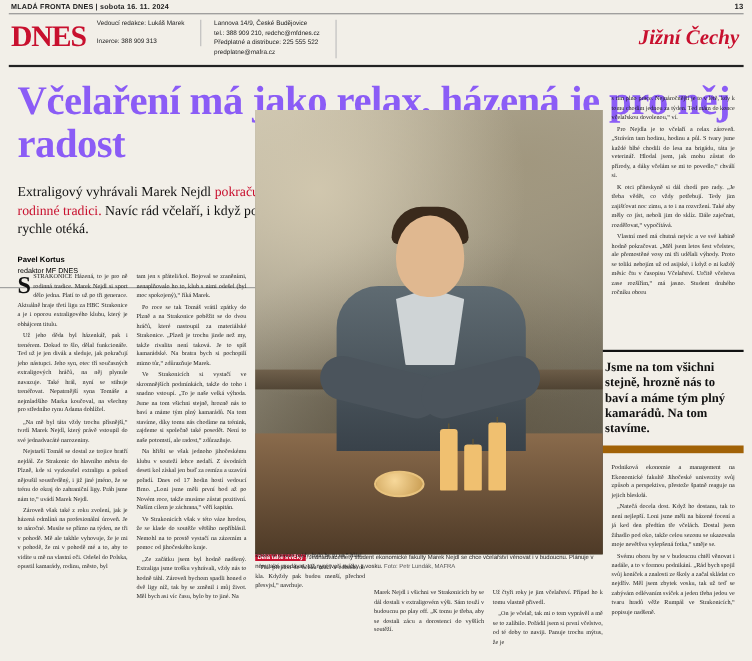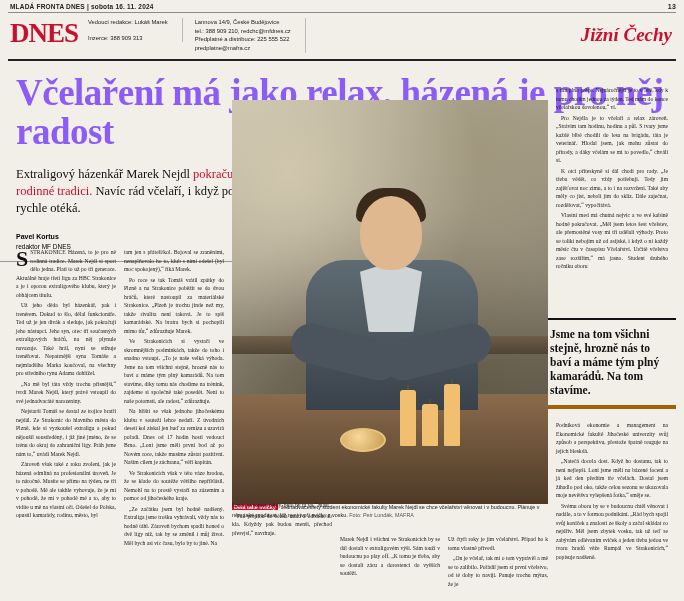--- a/index.html
+++ b/index.html
@@ -241,7 +241,7 @@
   <h1 class="headline">Včelaření má jako relax, házená je pro něj radost</h1>
 
   <div class="perex">
-    <span>Extraligový házenkář Marek Nejdl </span><span class="red">pokračuje v rodinné tradici.</span><span> Navíc rád včelaří, i když po žihadle rychle otéká.</span>
+    <span>Extraligový vyhrávali Marek Nejdl </span><span class="red">pokračuje v rodinné tradici.</span><span> Navíc rád včelaří, i když po žihadle rychle otéká.</span>
   </div>
 
   <div class="author">

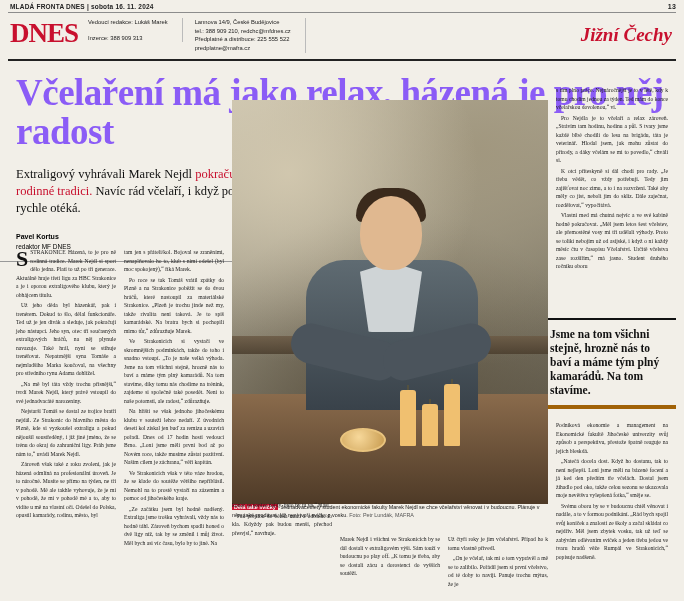--- a/index.html
+++ b/index.html
@@ -124,7 +124,7 @@
   
   .pullquote {
     position: absolute; left: 548px; top: 318px; width: 128px;
-    border-top: 2px solid #111; border-bottom: 4px solid #a16207;
+    border-top: 2px solid #111; border-bottom: 7px solid #a16207;
     padding: 7px 2px 8px 2px;
     font-family: "Liberation Serif", serif;
     font-weight: bold; font-size: 11.5px; line-height: 1.22; color: #111;

